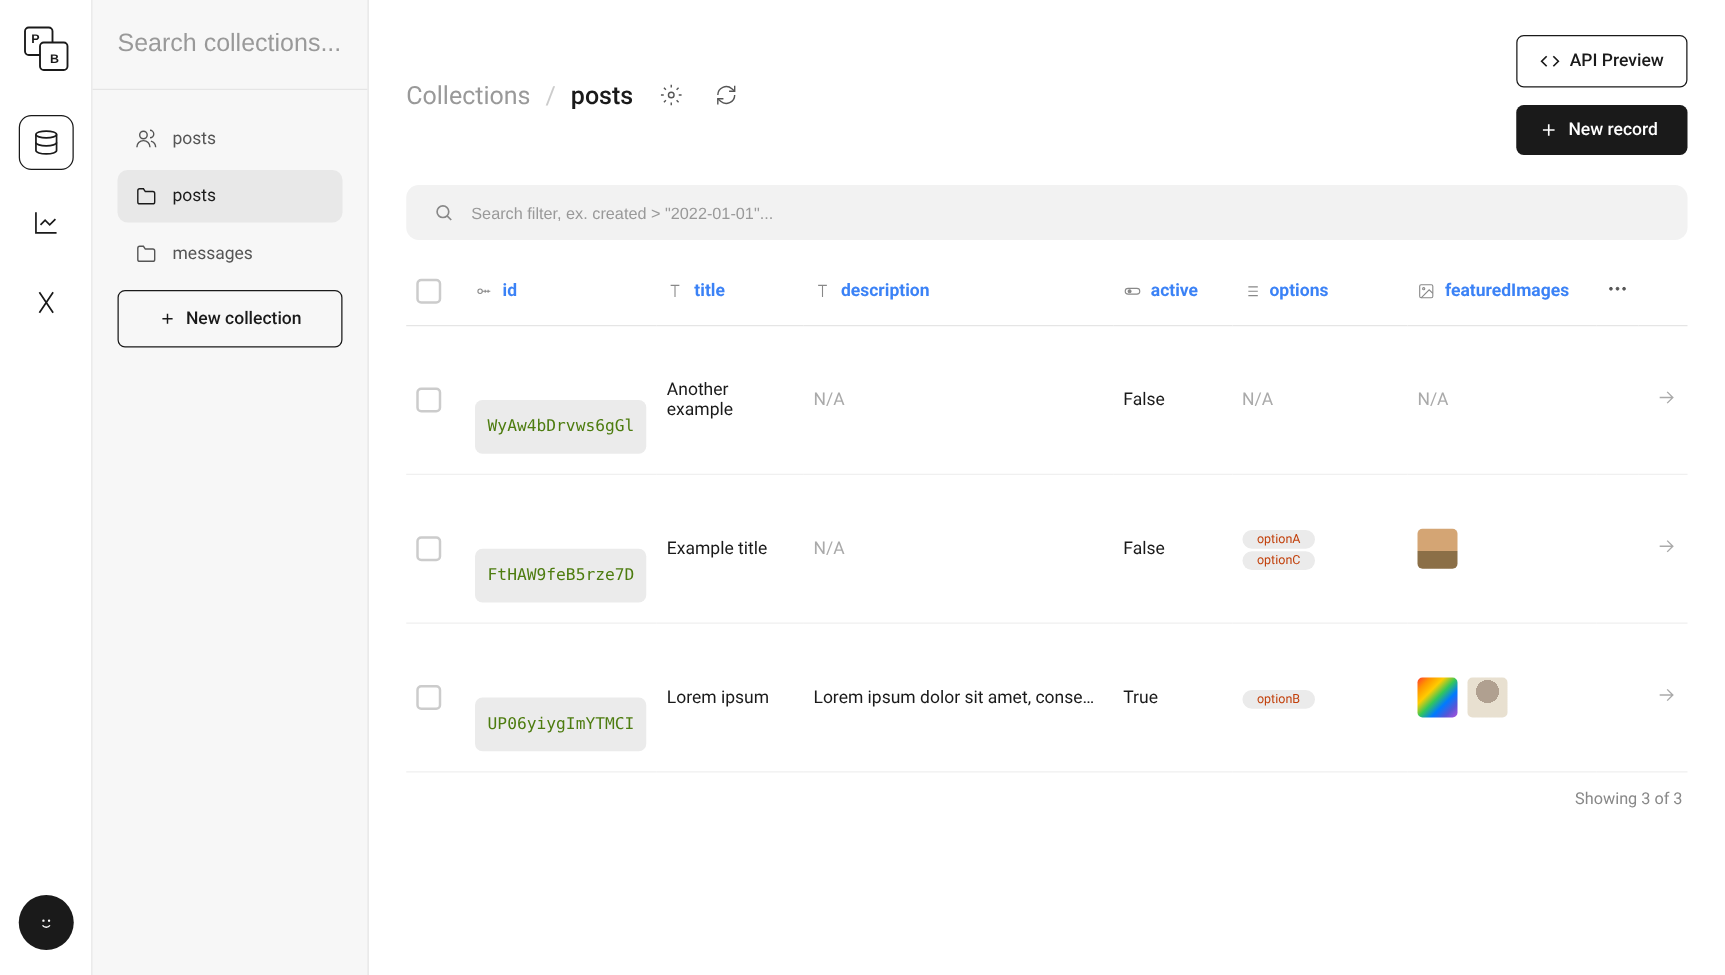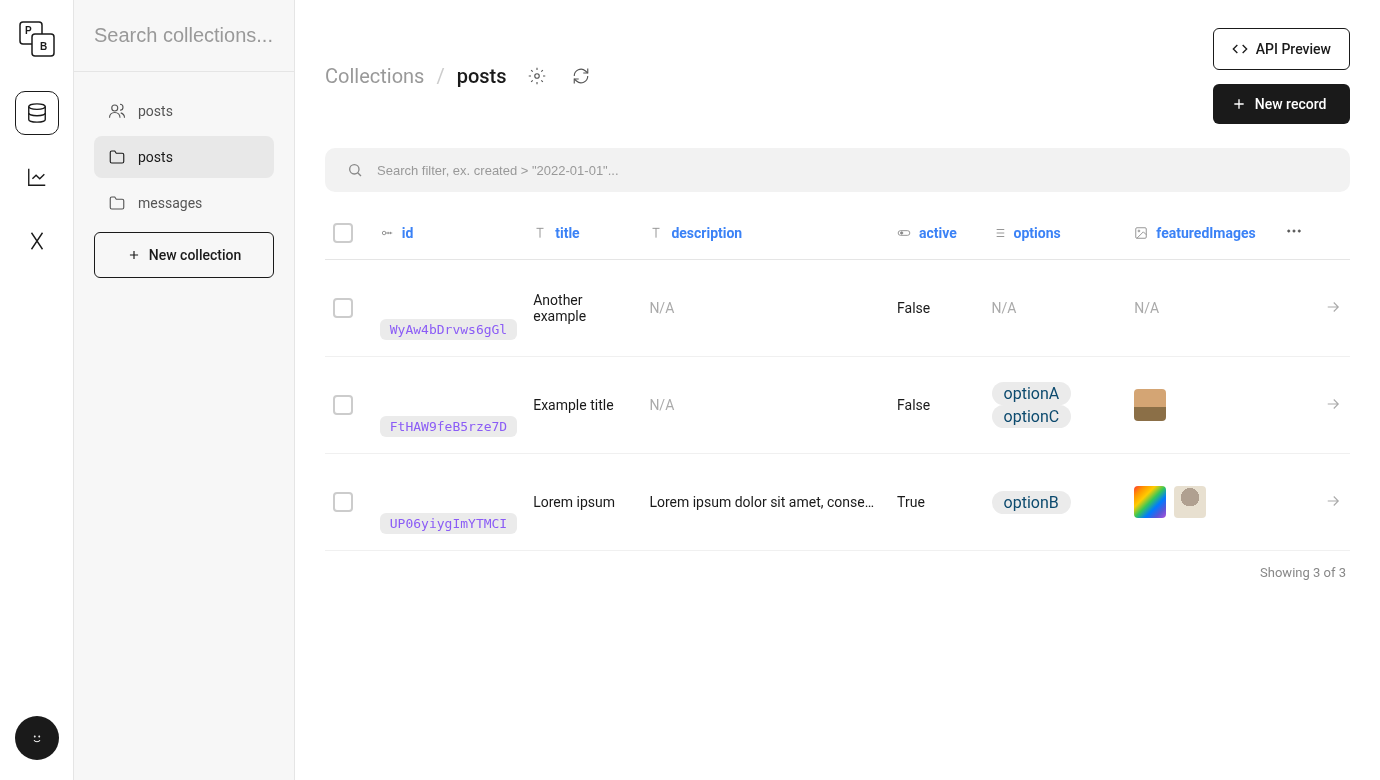--- a/index.html
+++ b/index.html
@@ -271,10 +271,10 @@
     .id-pill {
       background: #ebebeb;
       border-radius: 6px;
-      padding: 3px 10px;
+      padding: 14px 10px;
       font-family: ui-monospace, SFMono-Regular, Menlo, monospace;
       font-size: 13px;
-      color: #8b5cf6;
+      color: #4d7c0f;
       display: inline-block;
       margin-top: 43px;
     }

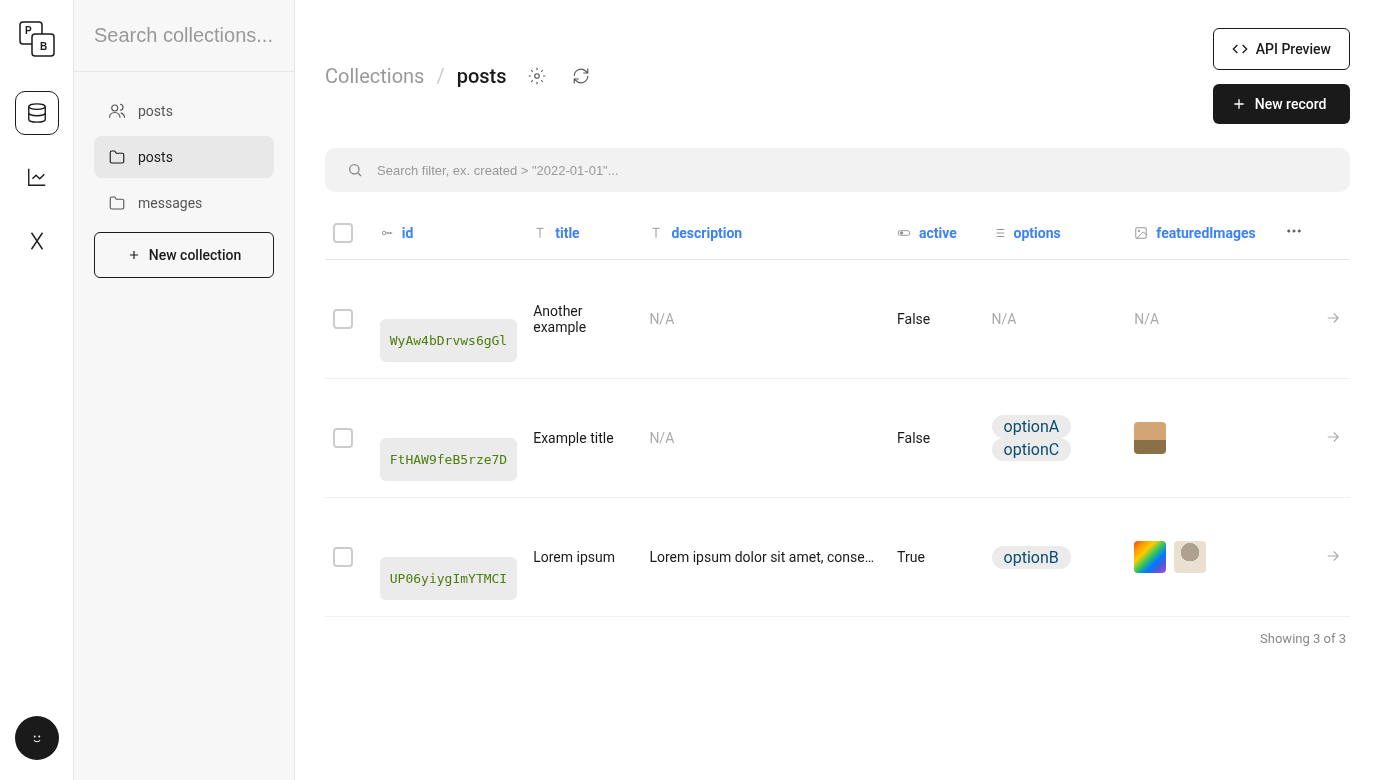--- a/index.html
+++ b/index.html
@@ -285,8 +285,8 @@
       background: #ebebeb;
       border-radius: 16px;
       padding: 2px 12px;
-      font-size: 16px;
-      color: #0c4a6e;
+      font-size: 10px;
+      color: #c2410c;
       display: inline-block;
       margin-right: 6px;
     }

